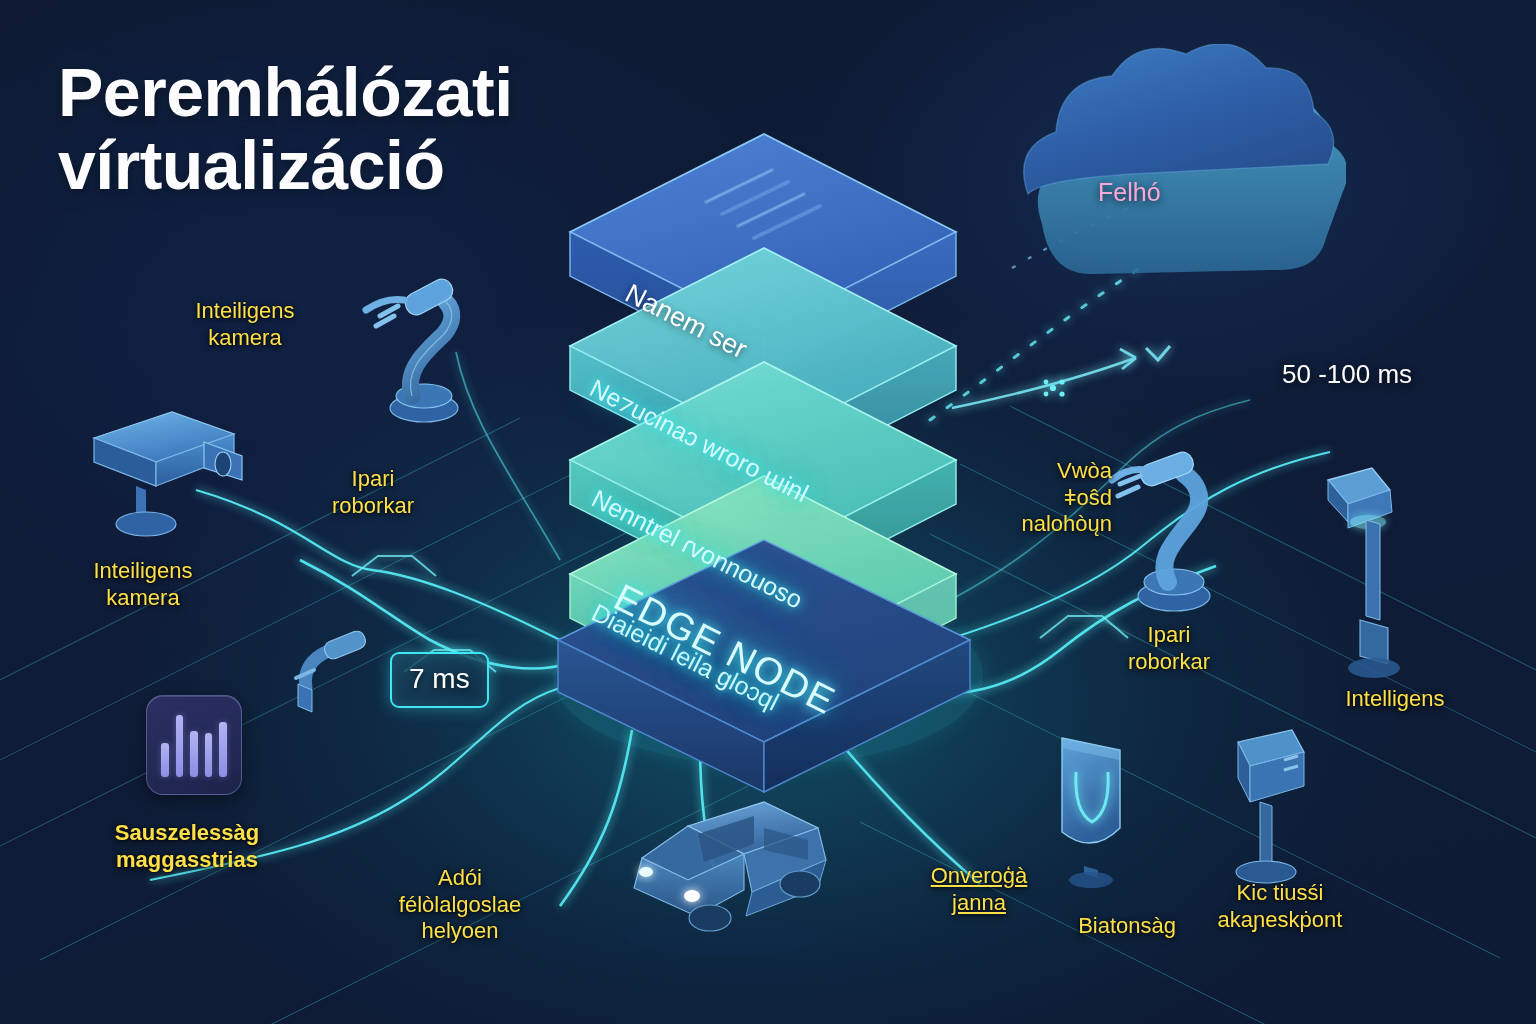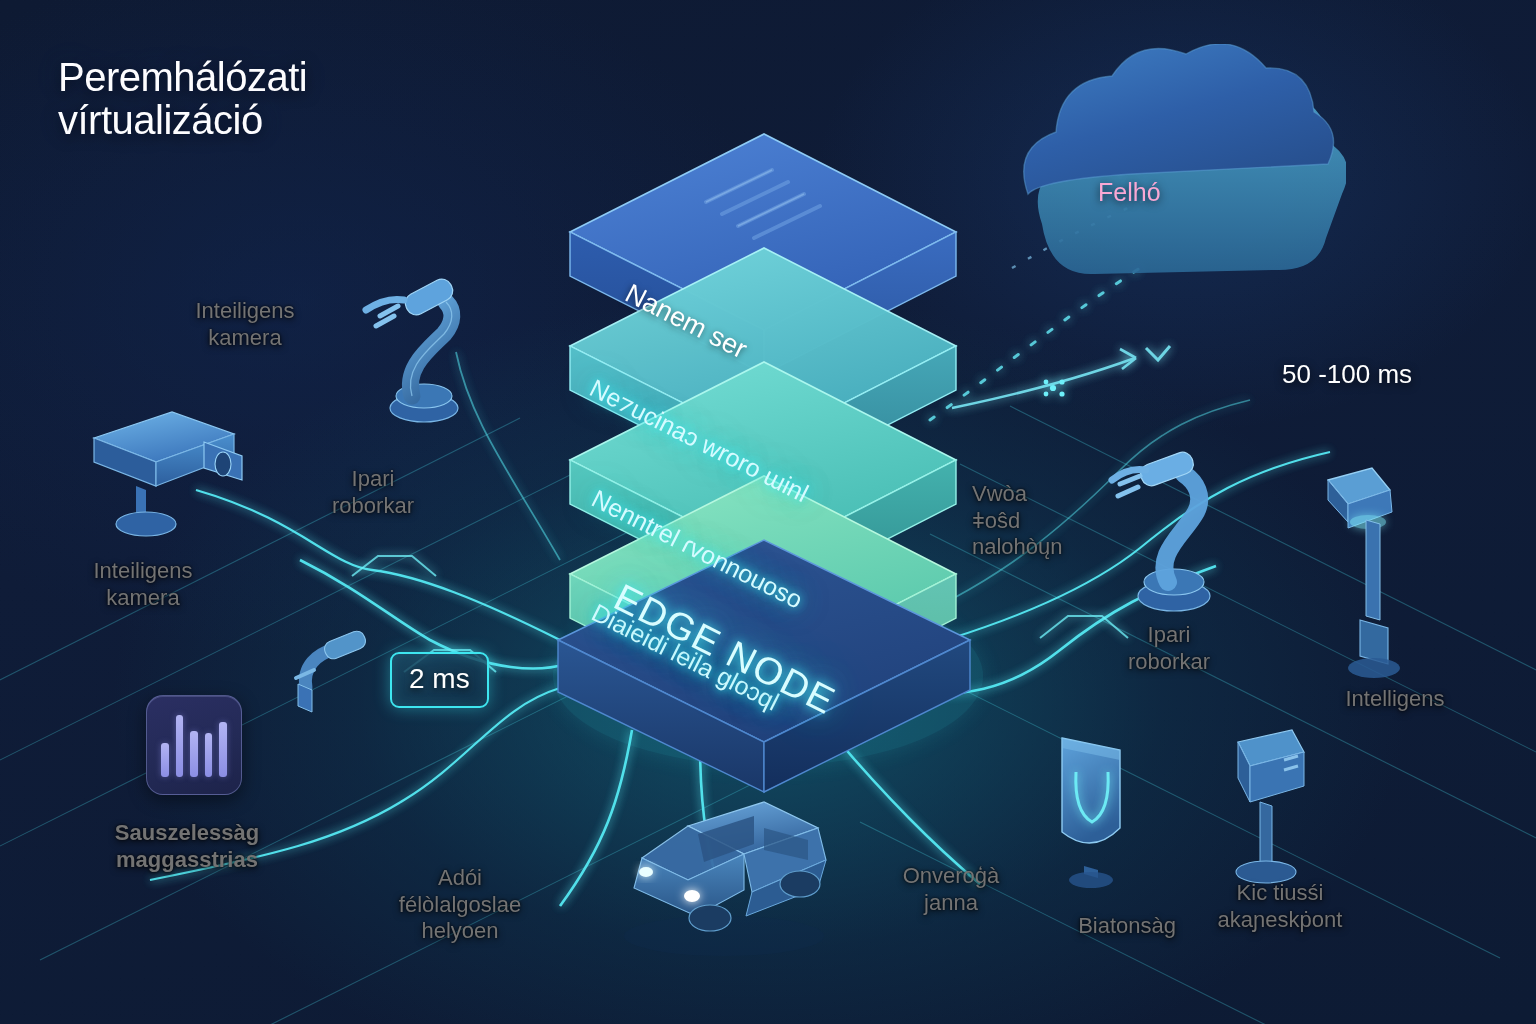--- a/index.html
+++ b/index.html
@@ -30,7 +30,7 @@
   
   #title {
     position:absolute; left:58px; top:56px; width:640px;
-    color:#fdfdff; font-size:40px; line-height:1.07; font-weight:400;
+    color:#fdfdff; font-size:68px; line-height:1.07; font-weight:700;
     letter-spacing:-.5px;
     text-shadow:0 3px 14px rgba(0,0,0,.62), 0 0 28px rgba(90,160,255,.18);
     z-index:40; white-space:pre-line;

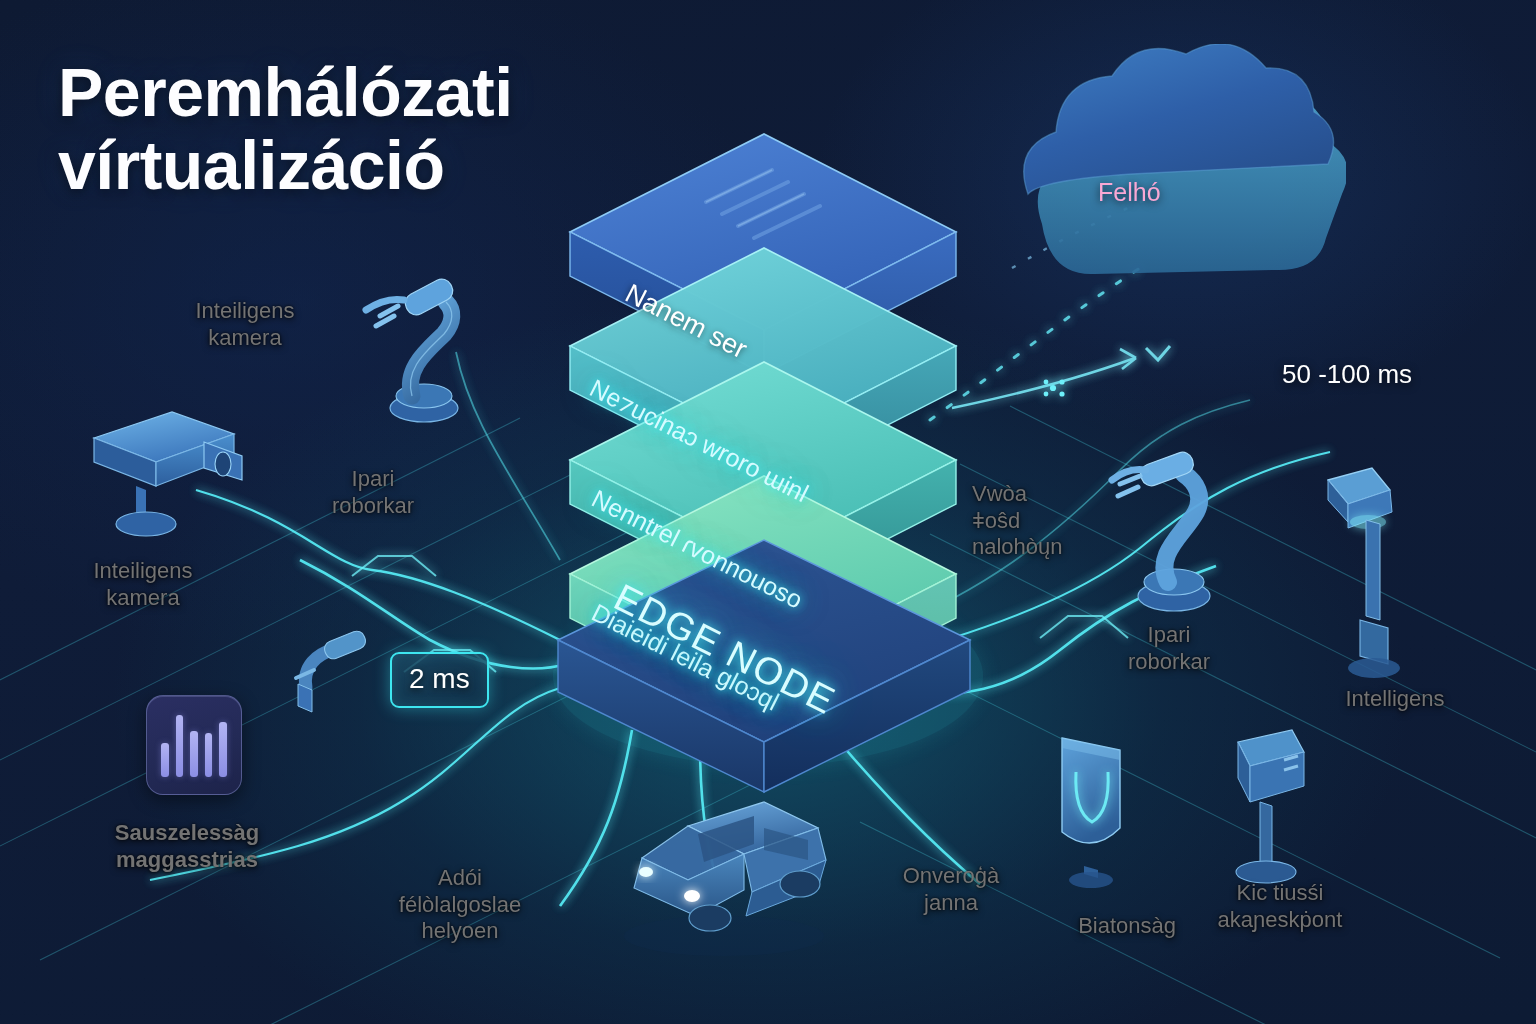--- a/index.html
+++ b/index.html
@@ -38,7 +38,7 @@
 
   
   .lbl {
-    position:absolute; z-index:35; color:#737373;
+    position:absolute; z-index:35; color:#fde047;
     font-size:22px; line-height:1.21; text-align:center;
     text-shadow:0 2px 7px rgba(0,0,0,.88), 0 0 3px rgba(0,0,0,.9);
     white-space:pre-line; pointer-events:auto;

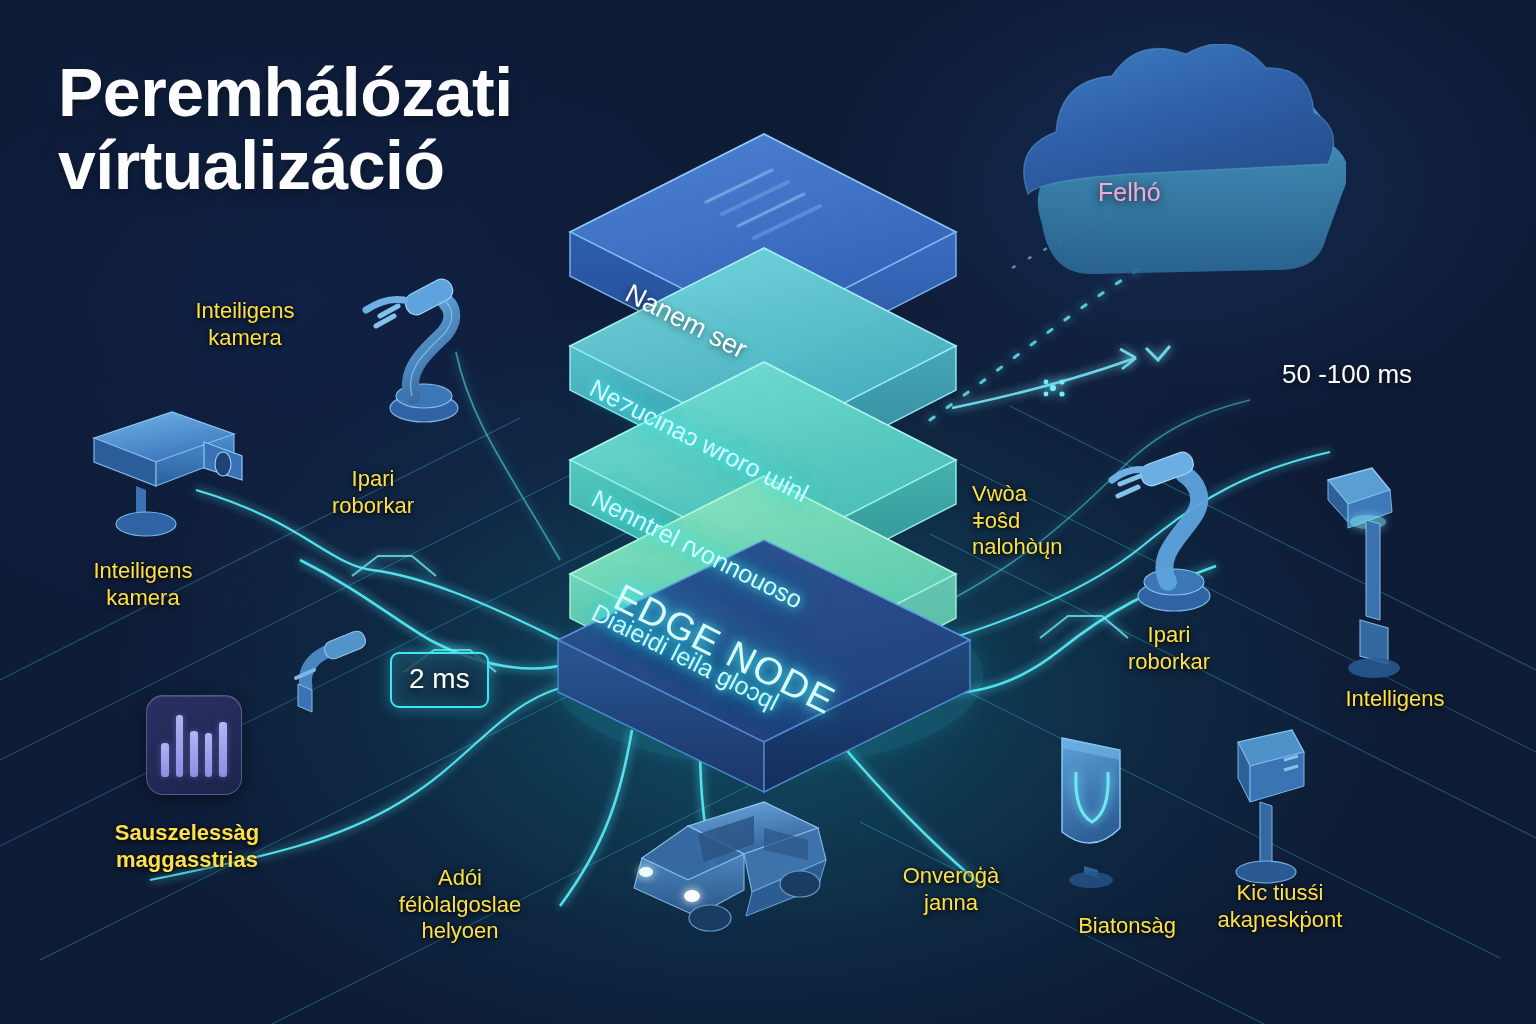--- a/index.html
+++ b/index.html
@@ -498,7 +498,7 @@
 
 <div class="lbl" style="left:1300px; top:686px; width:190px;">Intelligens</div>
 
-<div class="lbl" style="left:972px; top:481px; width:140px; text-align:left;">Vwòa
+<div class="lbl" style="left:972px; top:458px; width:140px; text-align:right;">Vwòa
 ǂoŝd
 nalohòųn</div>
 

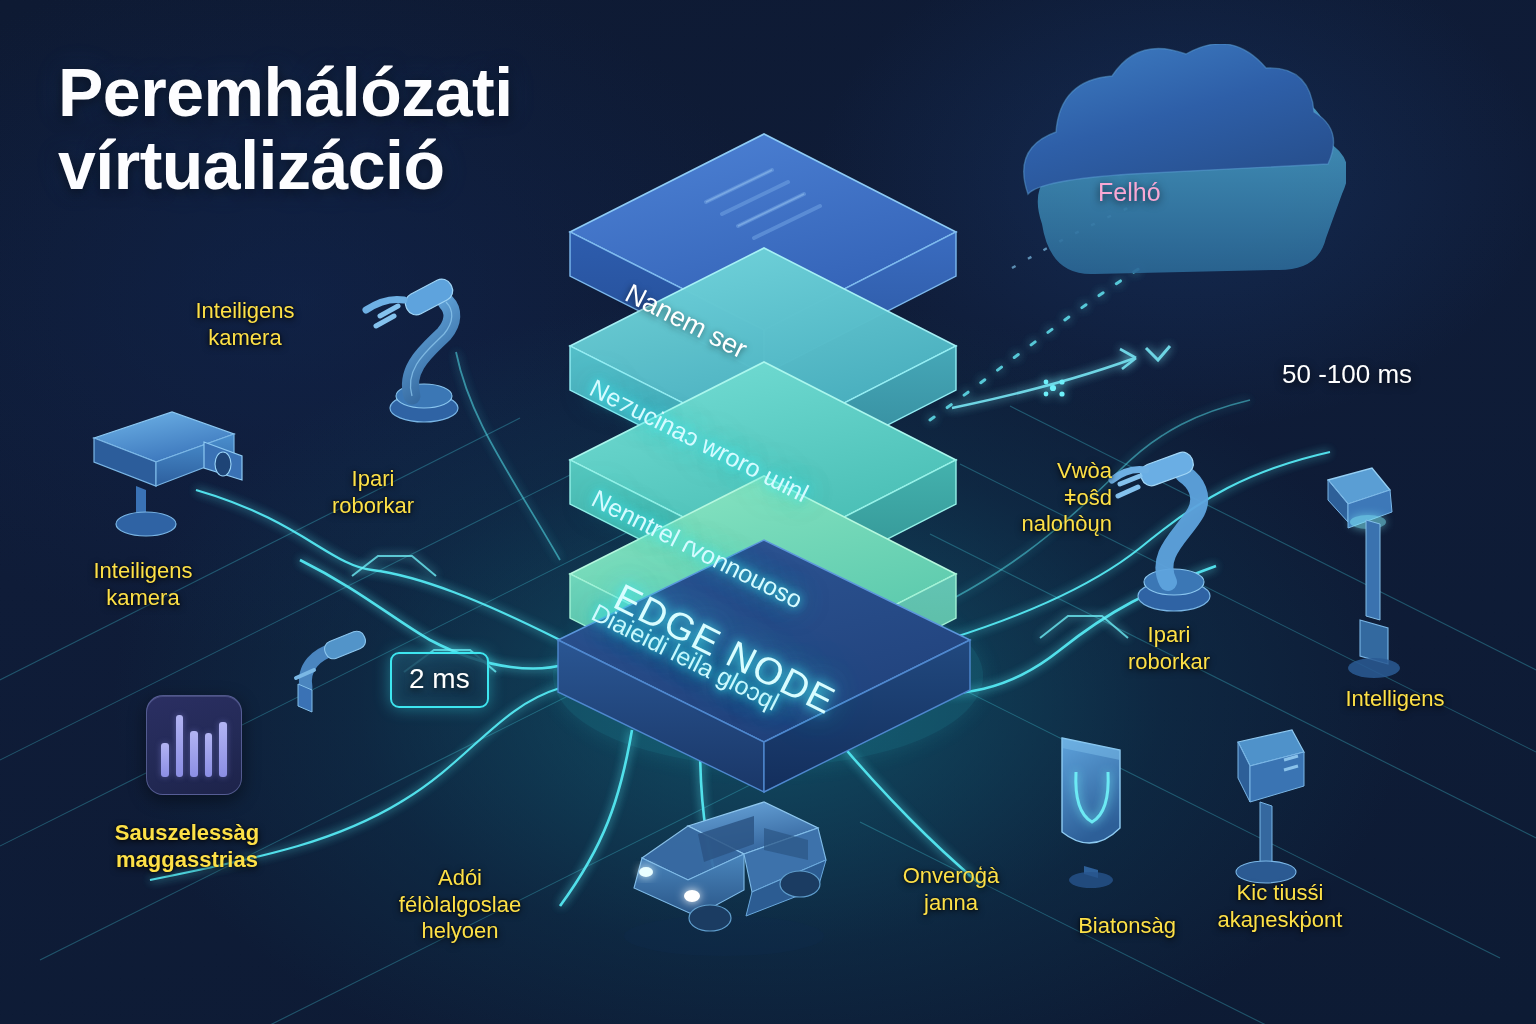--- a/index.html
+++ b/index.html
@@ -212,7 +212,7 @@
 </svg>
 <div id="cloud-label">Felhó</div>
 
-<div class="chip-box" style="left:390px; top:652px;">2 ms</div>
+<div class="chip-box" style="left:390px; top:652px;">7 ms</div>
 <div class="chip-plain" style="left:1246px; top:359px;margin-left:36px;">50 -100 ms</div>
 
 <div id="bw-icon">

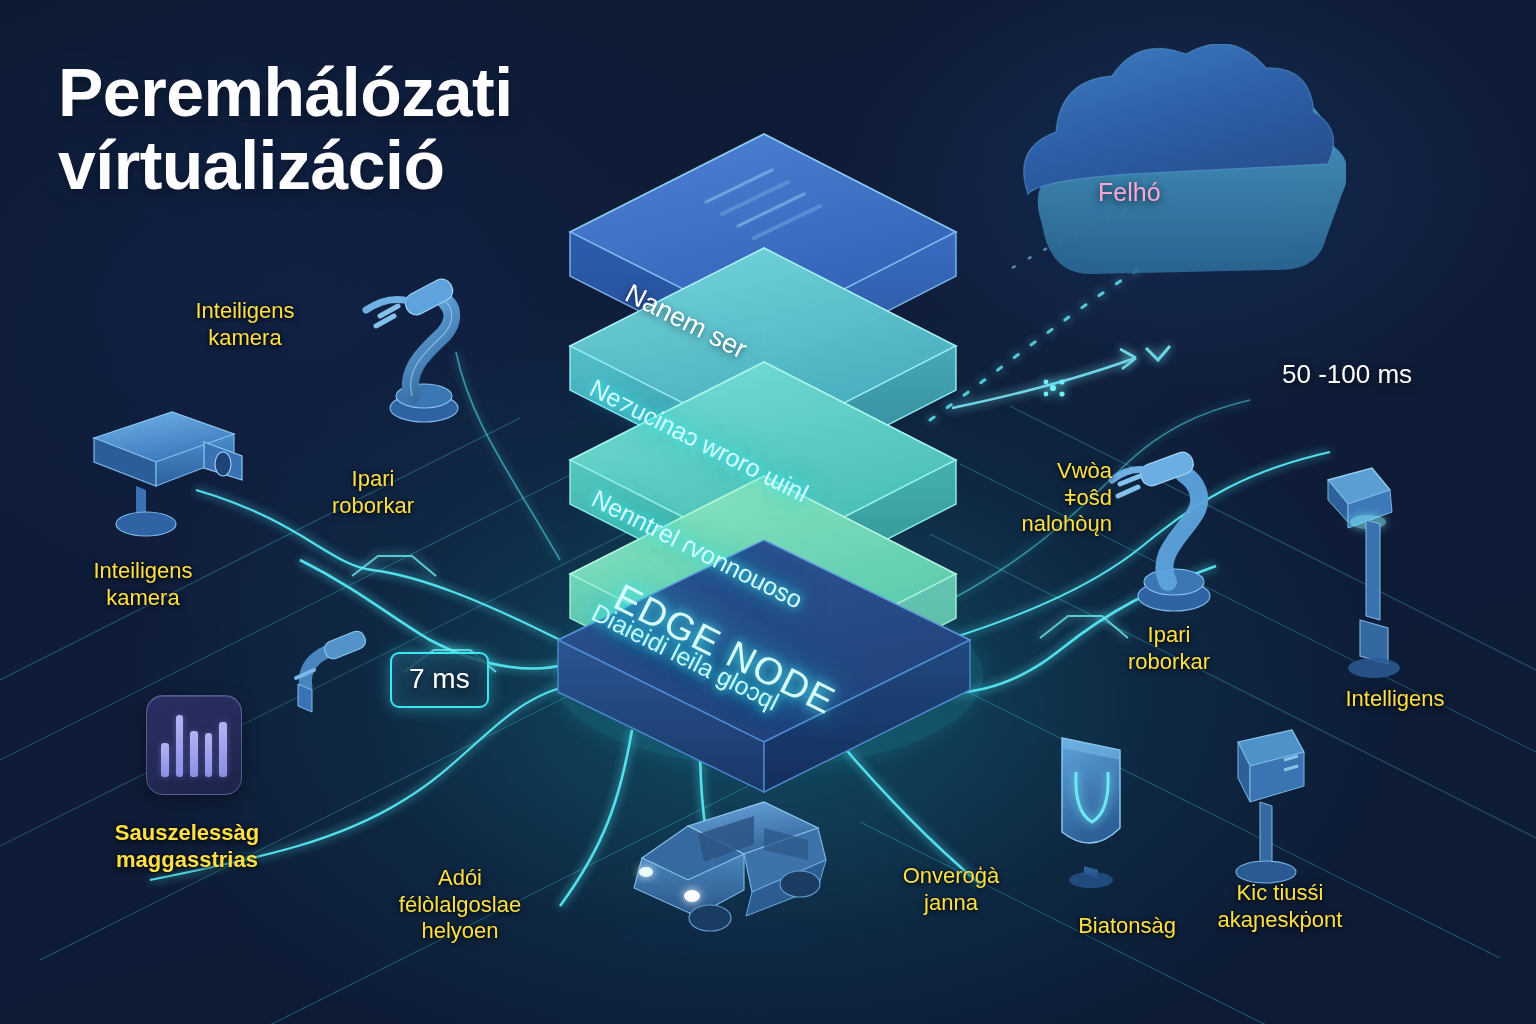--- a/index.html
+++ b/index.html
@@ -488,7 +488,7 @@
 félòlalgoslae
 helyoen</div>
 
-<div class="lbl" style="left:856px; top:863px; width:190px;">Onveroģà
+<div class="lbl" style="left:884px; top:863px; width:190px;text-decoration:underline;">Onveroģà
 janna</div>
 
 <div class="lbl" style="left:1006px; top:913px; width:170px;text-align:right;">Biatonsàg</div>

